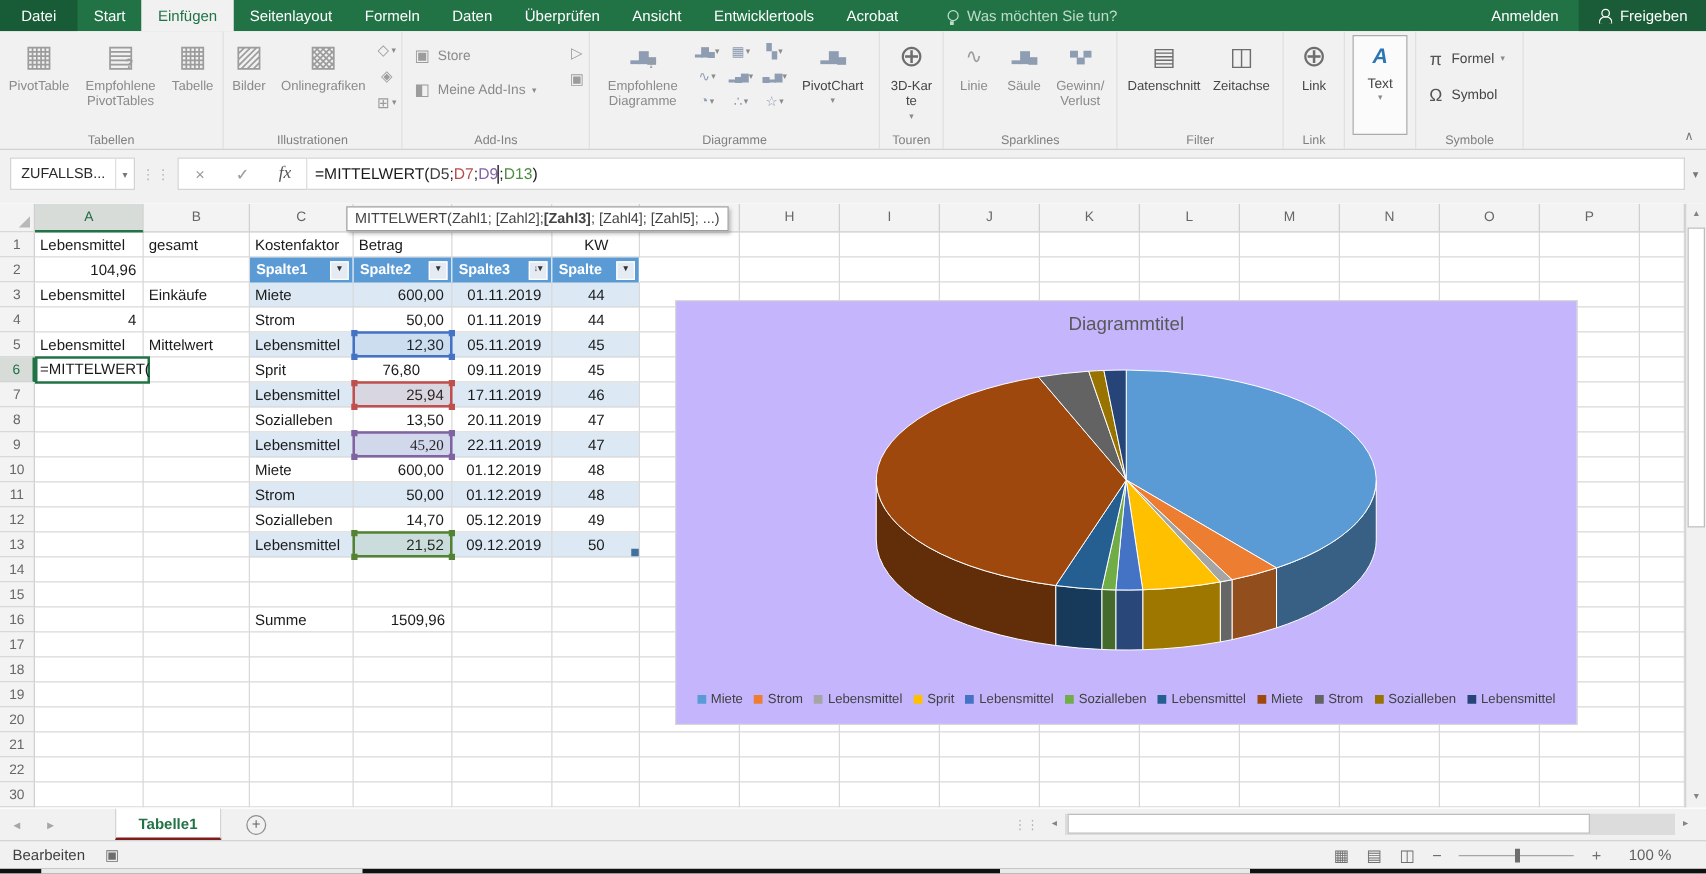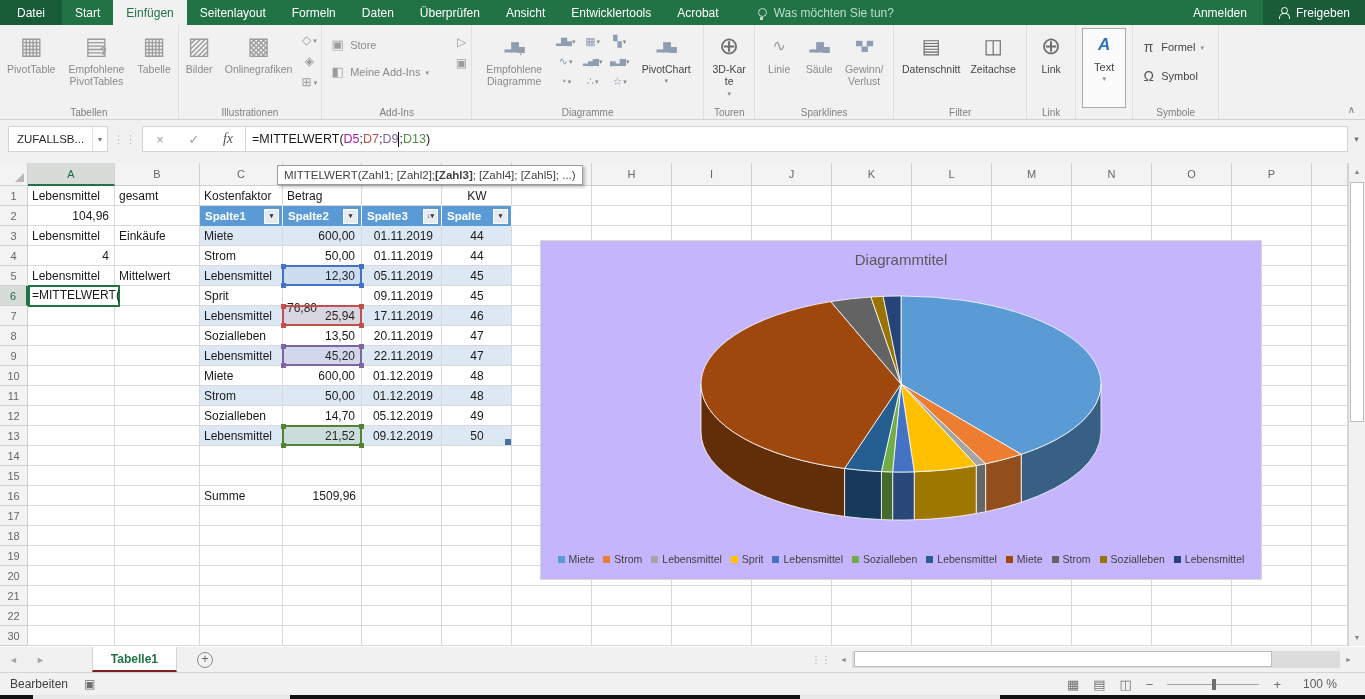--- a/index.html
+++ b/index.html
@@ -349,7 +349,7 @@
     </div>
     <div class="finput" id="formula-input">
         <span style="color: rgb(26, 26, 26);">=MITTELWERT(</span>
-        <span style="color: #a21caf;">D5</span>
+        <span style="color: #404040;">D5</span>
         <span style="color: rgb(26, 26, 26);">;</span>
         <span style="color: rgb(182, 77, 73);">D7</span>
         <span style="color: rgb(26, 26, 26);">;</span>

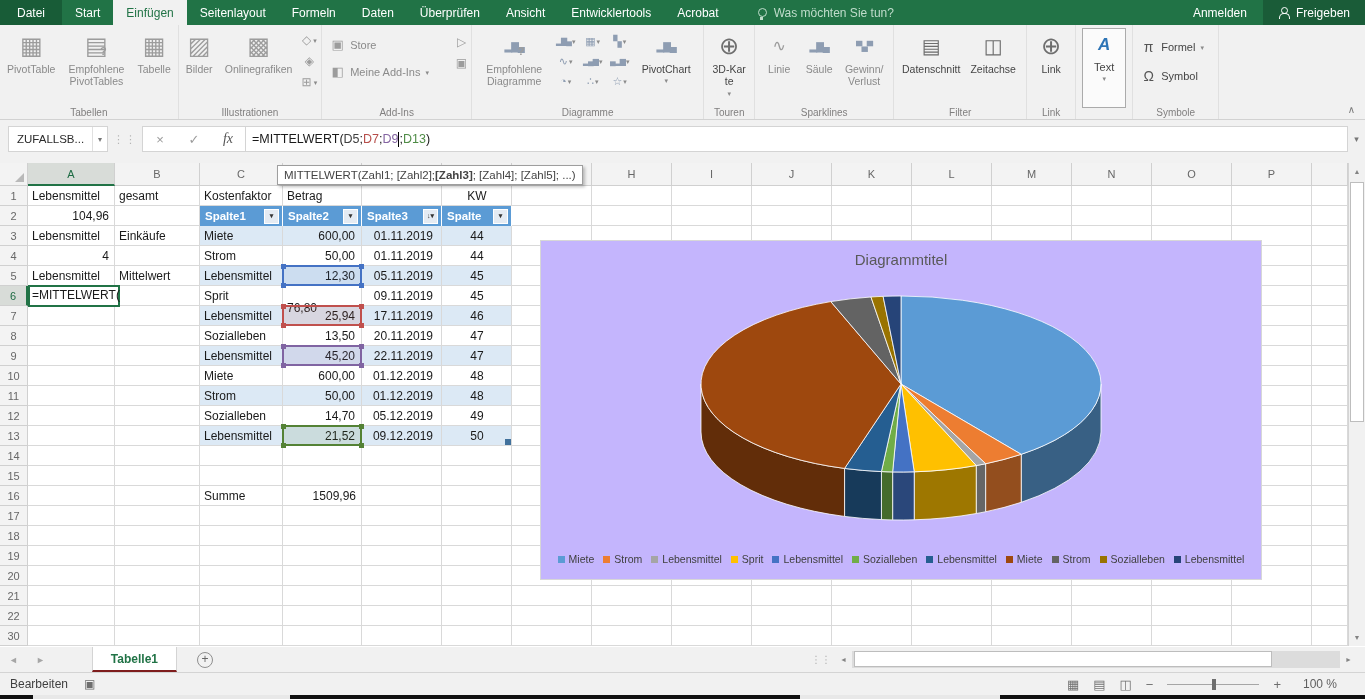--- a/index.html
+++ b/index.html
@@ -536,7 +536,7 @@
       <div class="cell" style="left: 362px; top: 103px; width: 80px; text-align: right; padding: 0px 9px 0px 4px;">05.11.2019</div>
       <div class="cell" style="left: 442px; top: 103px; width: 70px; text-align: center; padding: 0px 4px;">45</div>
       <div class="cell" style="left: 200px; top: 123px; width: 83px; text-align: left; padding: 0px 4px;">Sprit</div>
-      <div class="cell" style="left: 283px; top: 123px; width: 79px; text-align: left; padding: 12px 7px 0px 4px;">76,80</div>
+      <div class="cell" style="left: 283px; top: 123px; width: 79px; text-align: center; padding: 0px 7px 0px 4px;">76,80</div>
       <div class="cell" style="left: 362px; top: 123px; width: 80px; text-align: right; padding: 0px 9px 0px 4px;">09.11.2019</div>
       <div class="cell" style="left: 442px; top: 123px; width: 70px; text-align: center; padding: 0px 4px;">45</div>
       <div class="tband" style="left: 200px; top: 143px; width: 312px; height: 20px; background: rgb(220, 233, 245);"></div>

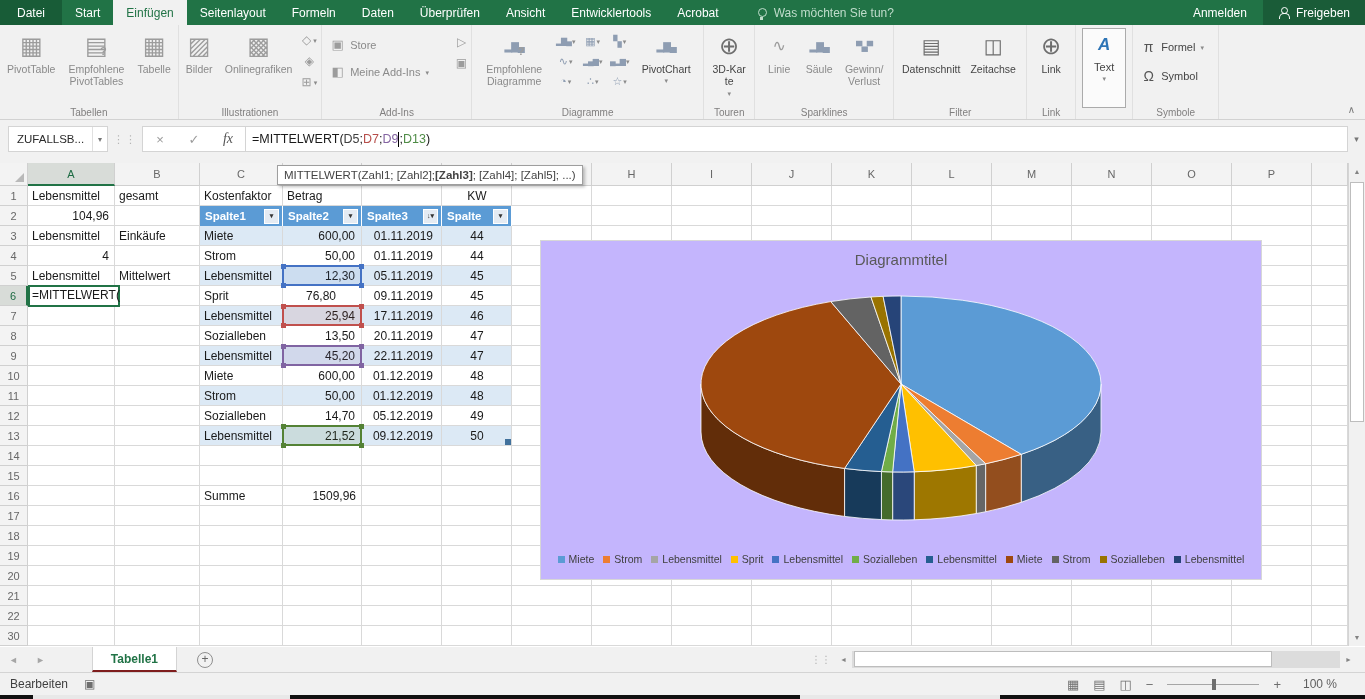--- a/index.html
+++ b/index.html
@@ -550,7 +550,7 @@
       <div class="cell" style="left: 442px; top: 163px; width: 70px; text-align: center; padding: 0px 4px;">47</div>
       <div class="tband" style="left: 200px; top: 183px; width: 312px; height: 20px; background: rgb(220, 233, 245);"></div>
       <div class="cell" style="left: 200px; top: 183px; width: 83px; text-align: left; padding: 0px 4px;">Lebensmittel</div>
-      <div class="cell" style="left: 283px; top: 183px; width: 79px; text-align: right; padding: 0px 7px 0px 4px;">45,20</div>
+      <div class="cell" style="left: 283px; top: 183px; width: 79px; text-align: right; padding: 0px 7px 0px 4px; font-family: Liberation Serif, serif;">45,20</div>
       <div class="cell" style="left: 362px; top: 183px; width: 80px; text-align: right; padding: 0px 9px 0px 4px;">22.11.2019</div>
       <div class="cell" style="left: 442px; top: 183px; width: 70px; text-align: center; padding: 0px 4px;">47</div>
       <div class="cell" style="left: 200px; top: 203px; width: 83px; text-align: left; padding: 0px 4px;">Miete</div>

